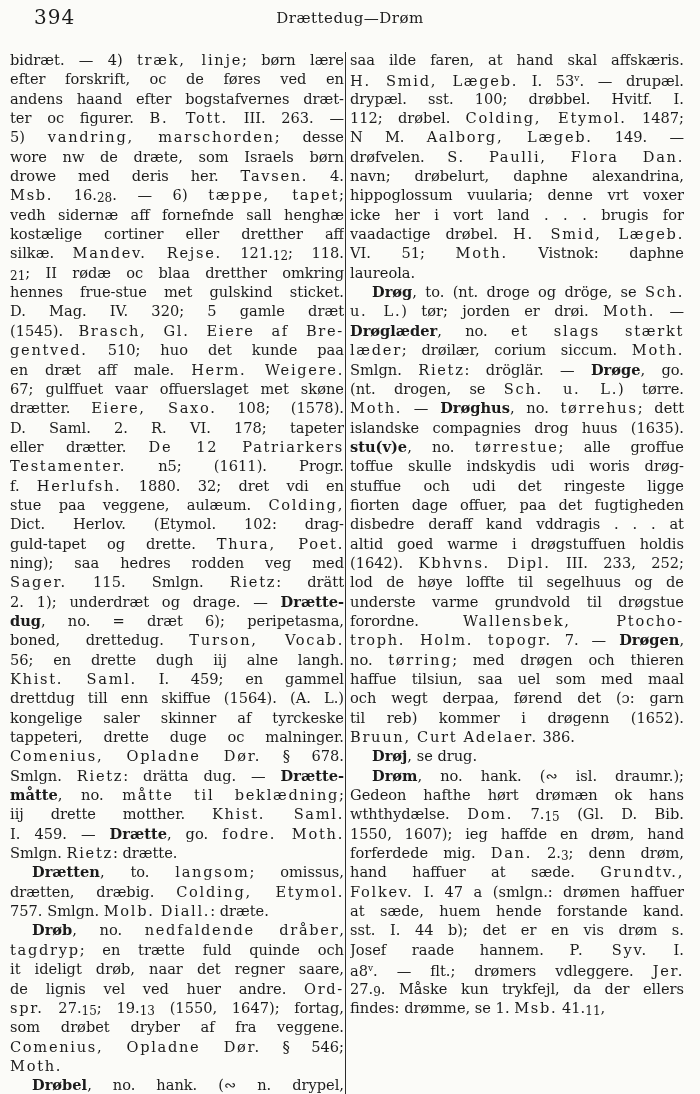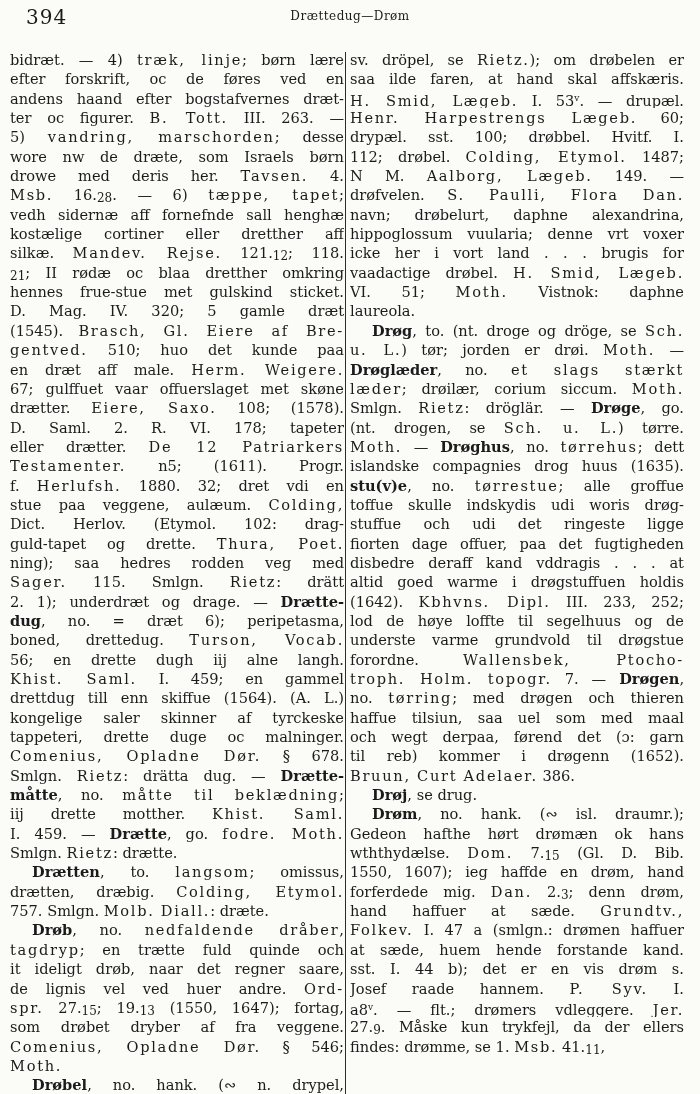--- a/index.html
+++ b/index.html
@@ -14,7 +14,7 @@
   .page{width:700px;height:1094px;position:relative;}
   .page-header{position:relative;height:42px;padding-top:6px;}
   .page-number{
-    position:absolute;left:26px;top:5px;
+    position:absolute;left:34px;top:5px;
     font-size:20px;letter-spacing:1px;
   }
   .page-title{

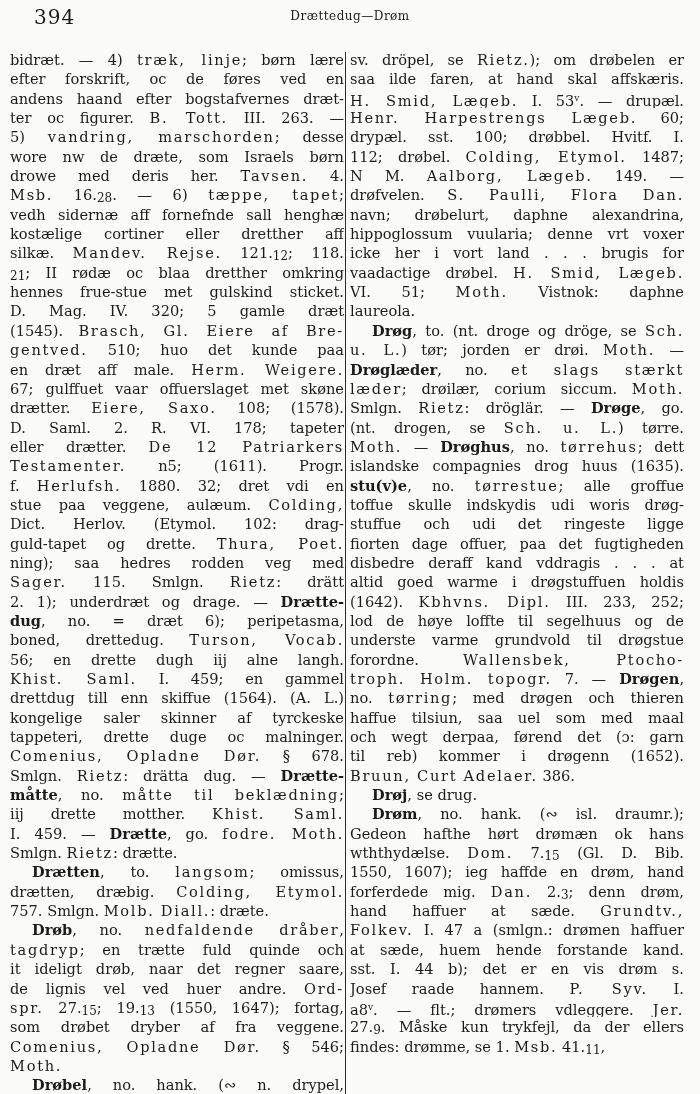--- a/index.html
+++ b/index.html
@@ -18,7 +18,7 @@
     font-size:20px;letter-spacing:1px;
   }
   .page-title{
-    text-align:center;font-size:12px;letter-spacing:.5px;
+    text-align:center;font-size:15px;letter-spacing:.5px;
     padding-top:3px;
   }
   .cols{

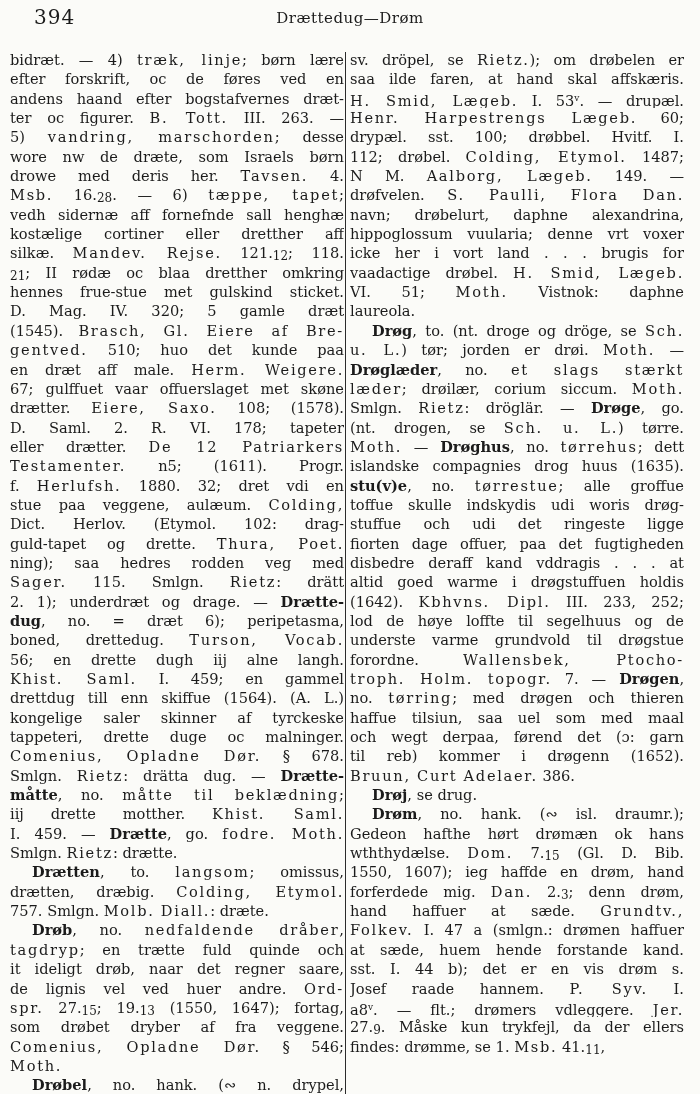--- a/index.html
+++ b/index.html
@@ -115,7 +115,6 @@
       </div>
     <div class="col-divider"></div>
     <div class="col">
-        <div class="line">sv. dröpel, se <span class="sp">Rietz.</span>); om drøbelen er</div>
         <div class="line">saa ilde faren, at hand skal affskæris.</div>
         <div class="line"><span class="sp">H. Smid, Lægeb.</span> I. 53<span class="sup">v</span>. — drupæl.</div>
         <div class="line"><span class="sp">Henr. Harpestrengs Lægeb.</span> 60;</div>

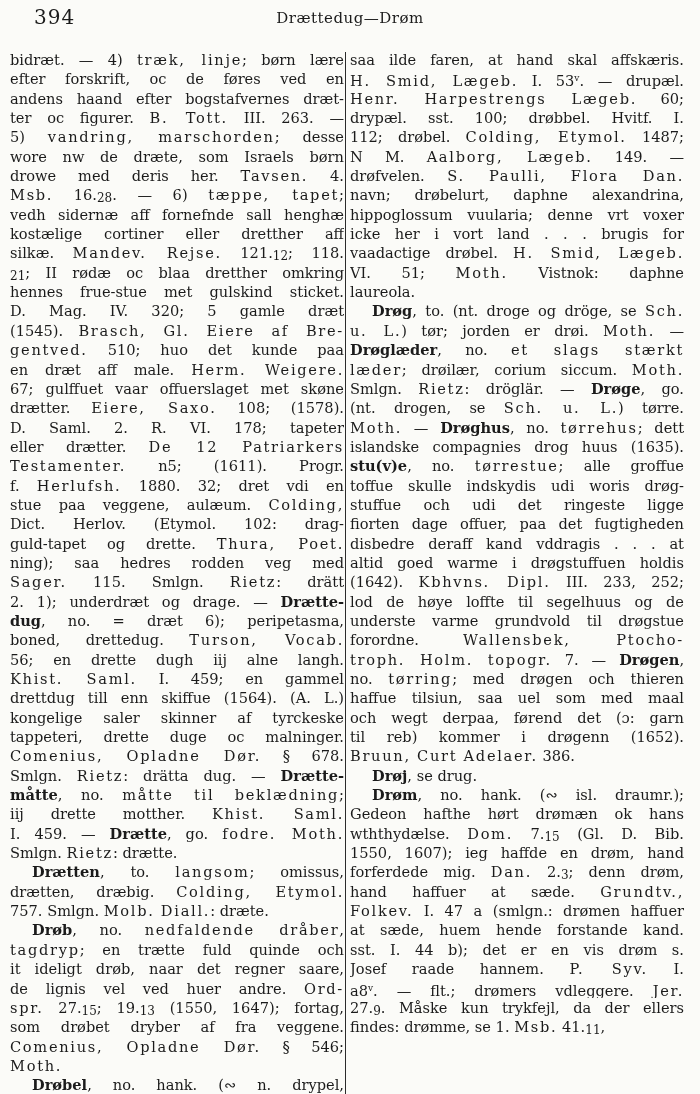--- a/index.html
+++ b/index.html
@@ -117,7 +117,6 @@
     <div class="col">
         <div class="line">saa ilde faren, at hand skal affskæris.</div>
         <div class="line"><span class="sp">H. Smid, Lægeb.</span> I. 53<span class="sup">v</span>. — drupæl.</div>
-        <div class="line"><span class="sp">Henr. Harpestrengs Lægeb.</span> 60;</div>
         <div class="line">drypæl. sst. 100; drøbbel. Hvitf. I.</div>
         <div class="line">112; drøbel. <span class="sp">Colding, Etymol.</span> 1487;</div>
         <div class="line">N M. <span class="sp">Aalborg, Lægeb.</span> 149. —</div>

